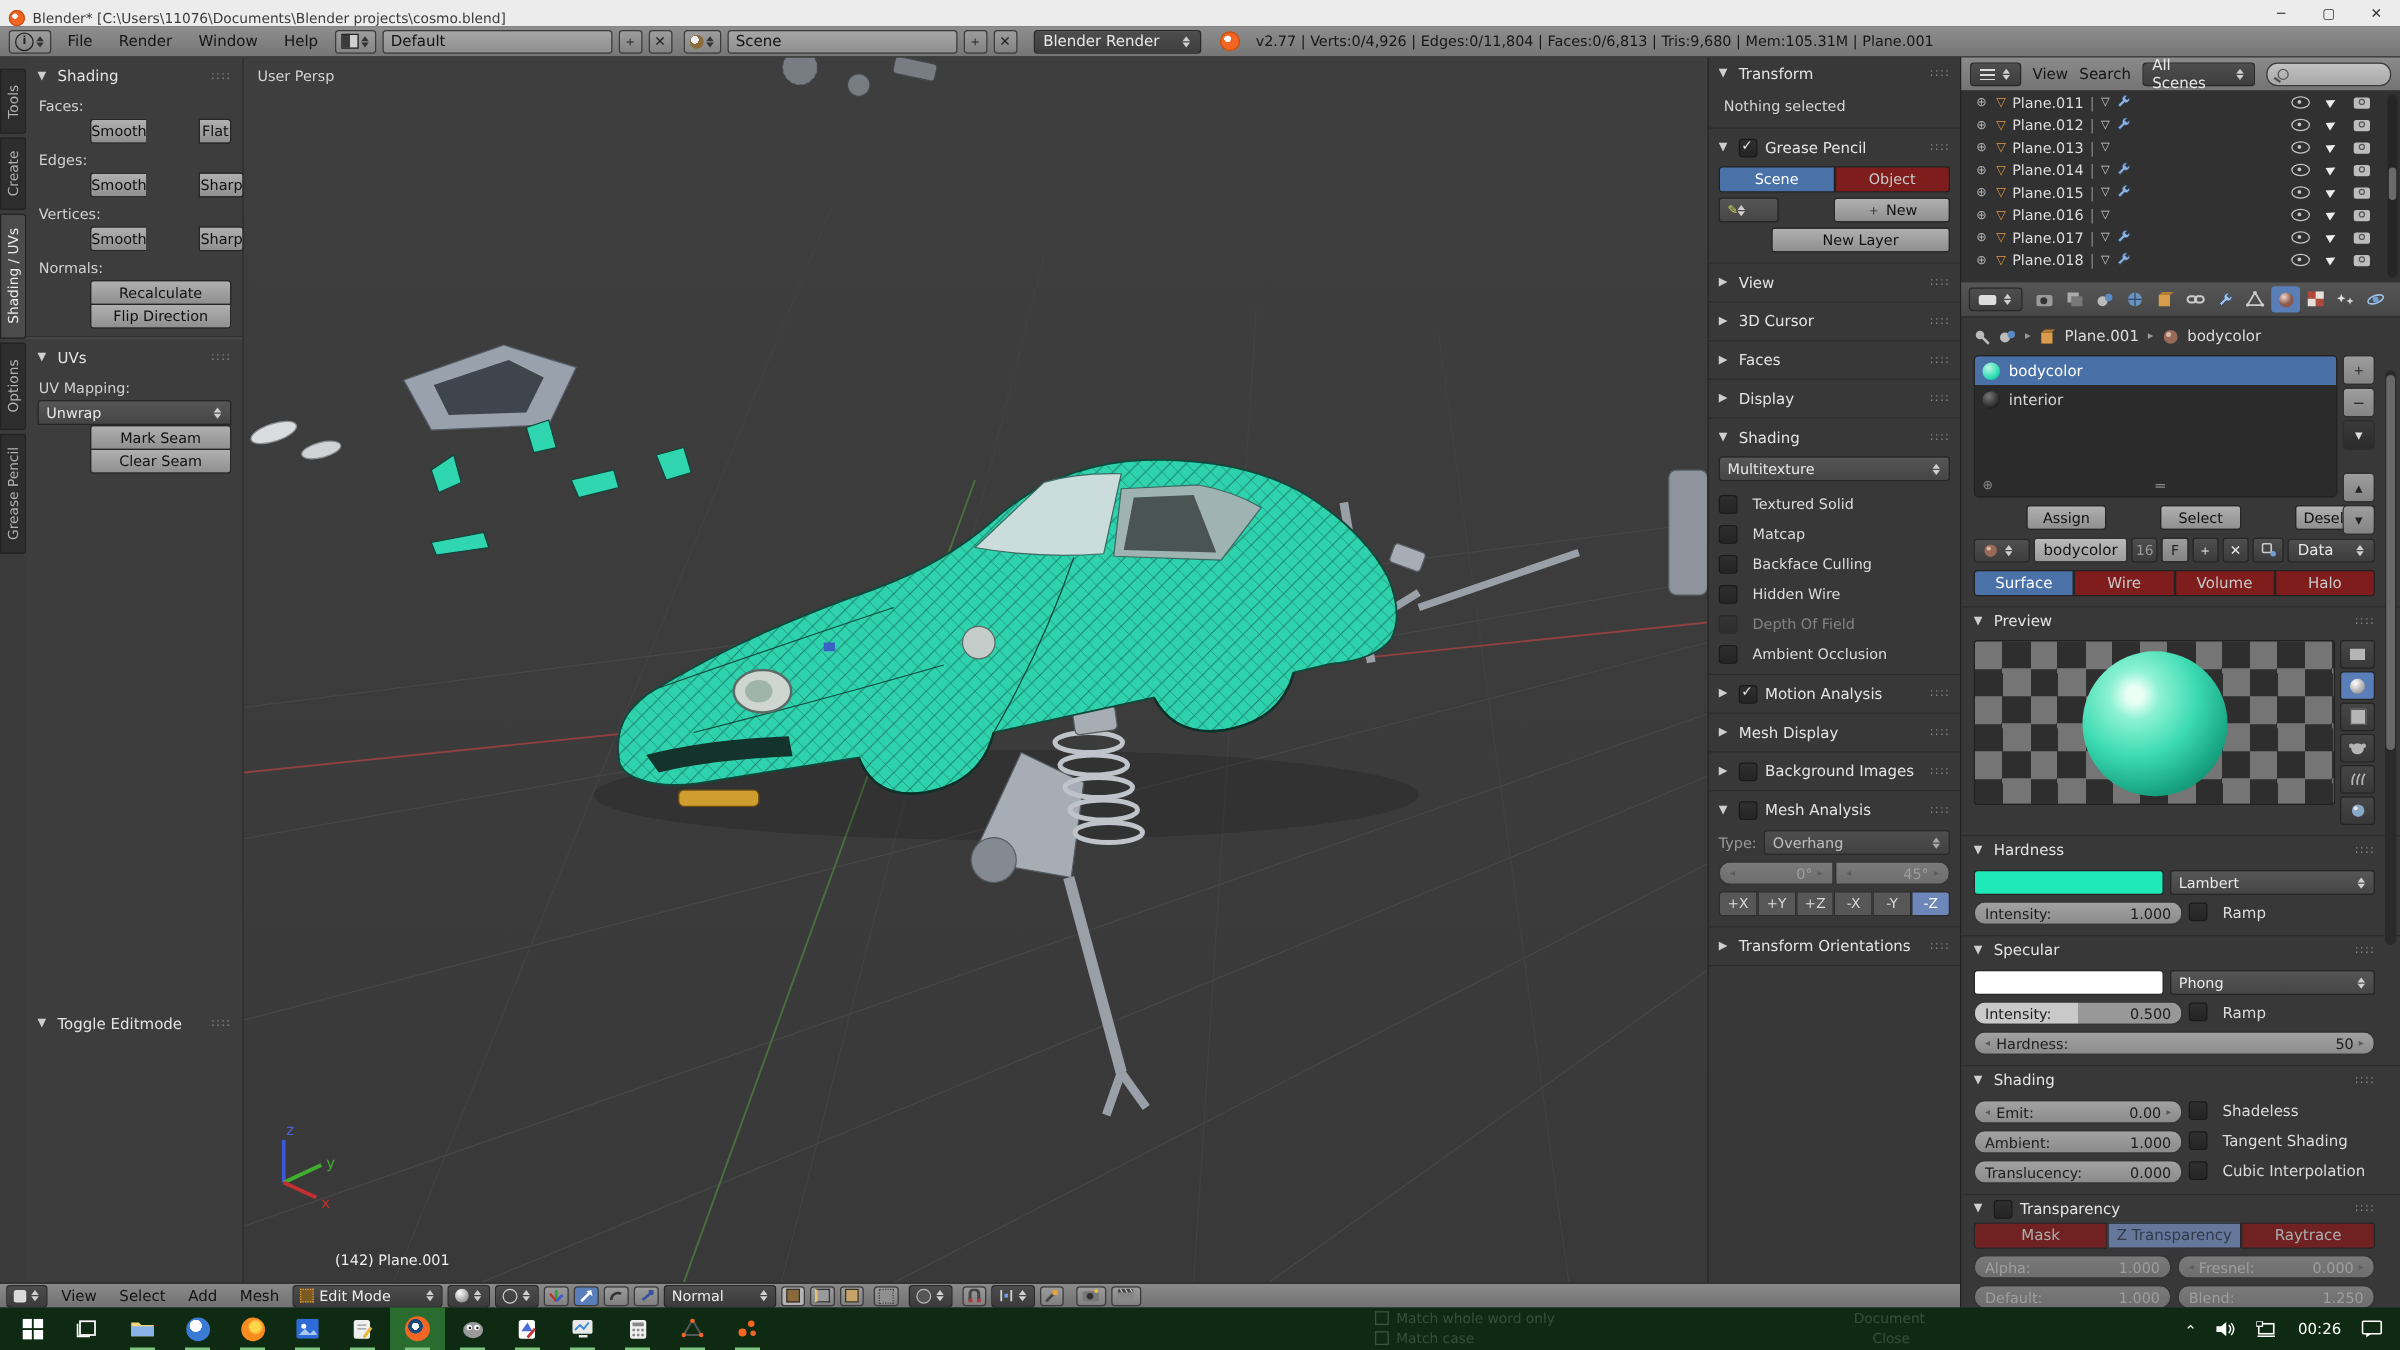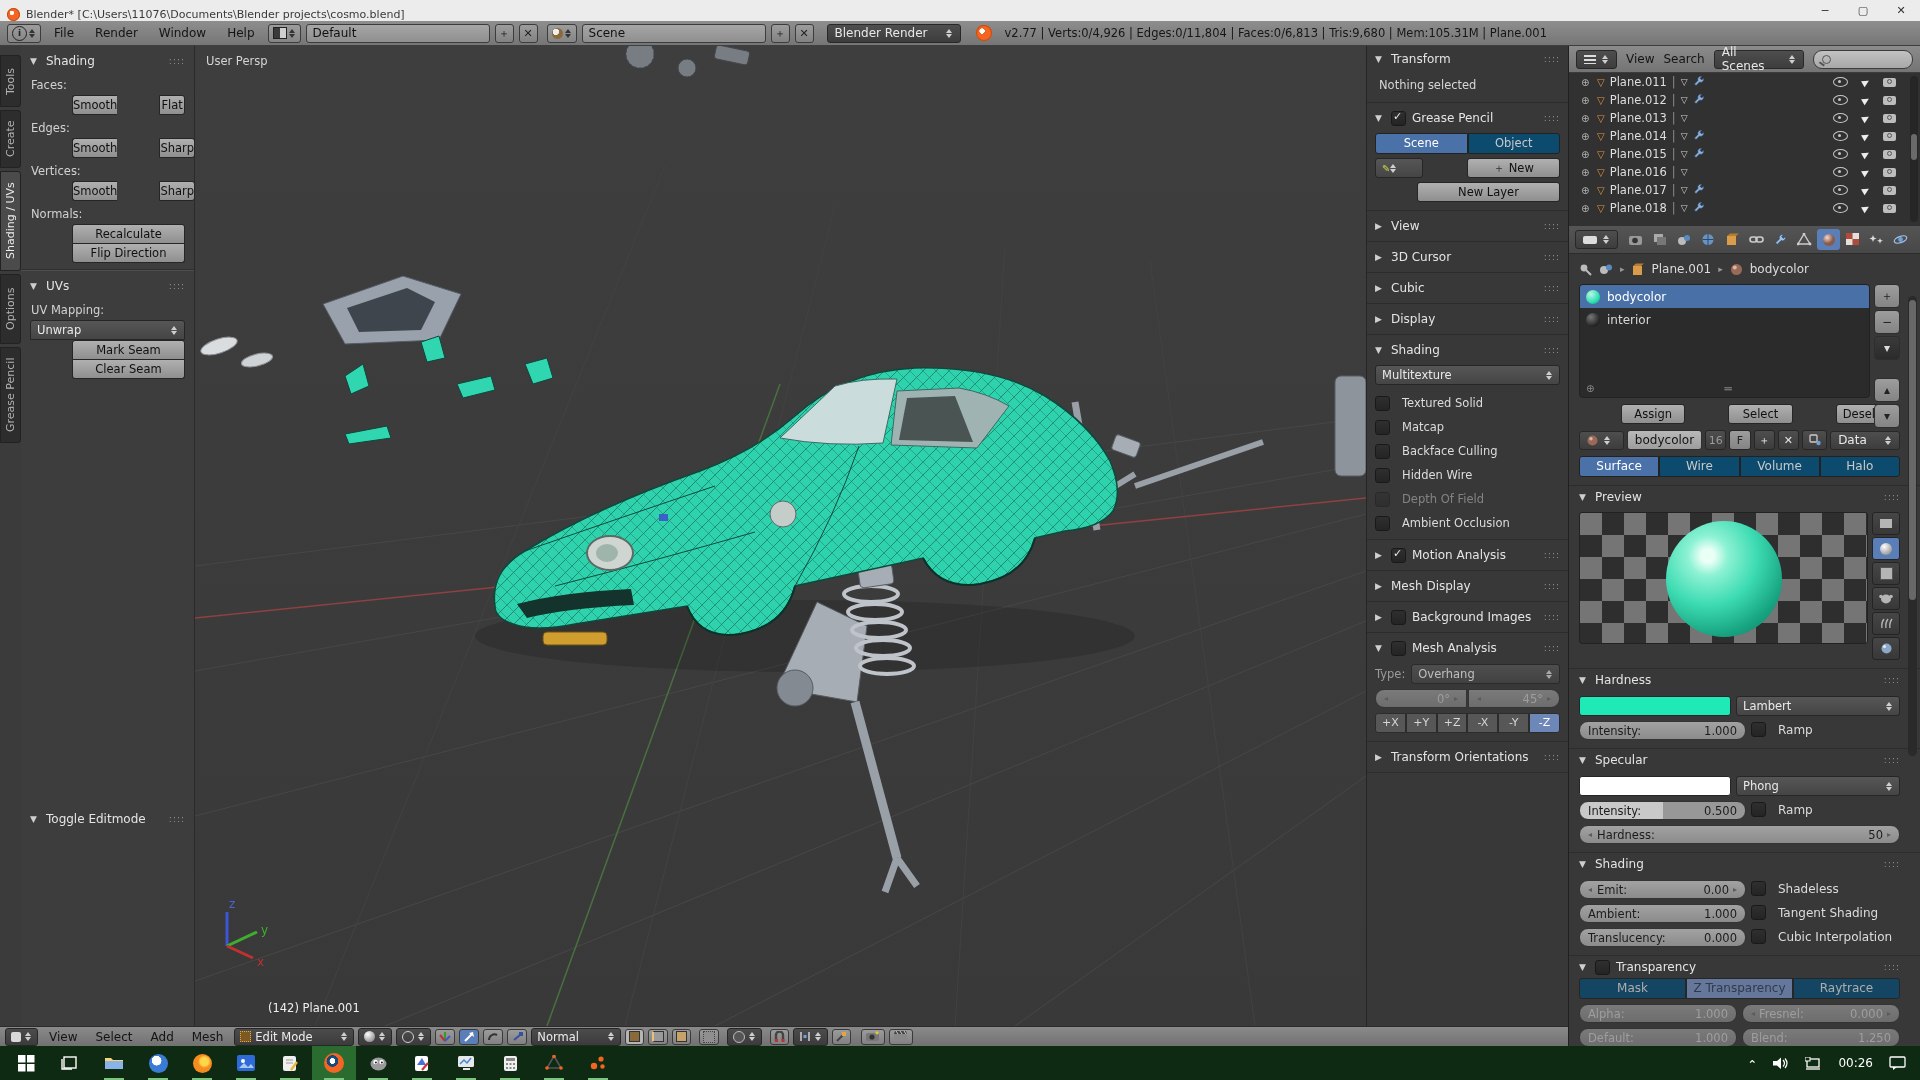--- a/index.html
+++ b/index.html
@@ -68,7 +68,7 @@
   .chk.on::after{content:"✓";position:absolute;left:1px;top:-2px;color:#e8e8e8;font-size:11px;}
   .chkrow{display:flex;align-items:center;gap:12px;height:24px;color:#dcdcdc;}
   .seg{display:flex;}
-  .seg>div{flex:1;text-align:center;height:19px;line-height:19px;background:#0c4a6e;color:#c9c9c9;border:1px solid #222;}
+  .seg>div{flex:1;text-align:center;height:19px;line-height:19px;background:#7f1d1d;color:#c9c9c9;border:1px solid #222;}
   .seg>div:first-child{border-radius:3px 0 0 3px;}
   .seg>div:last-child{border-radius:0 3px 3px 0;}
   .seg>div.on{background:#4a71a8;color:#fff;}

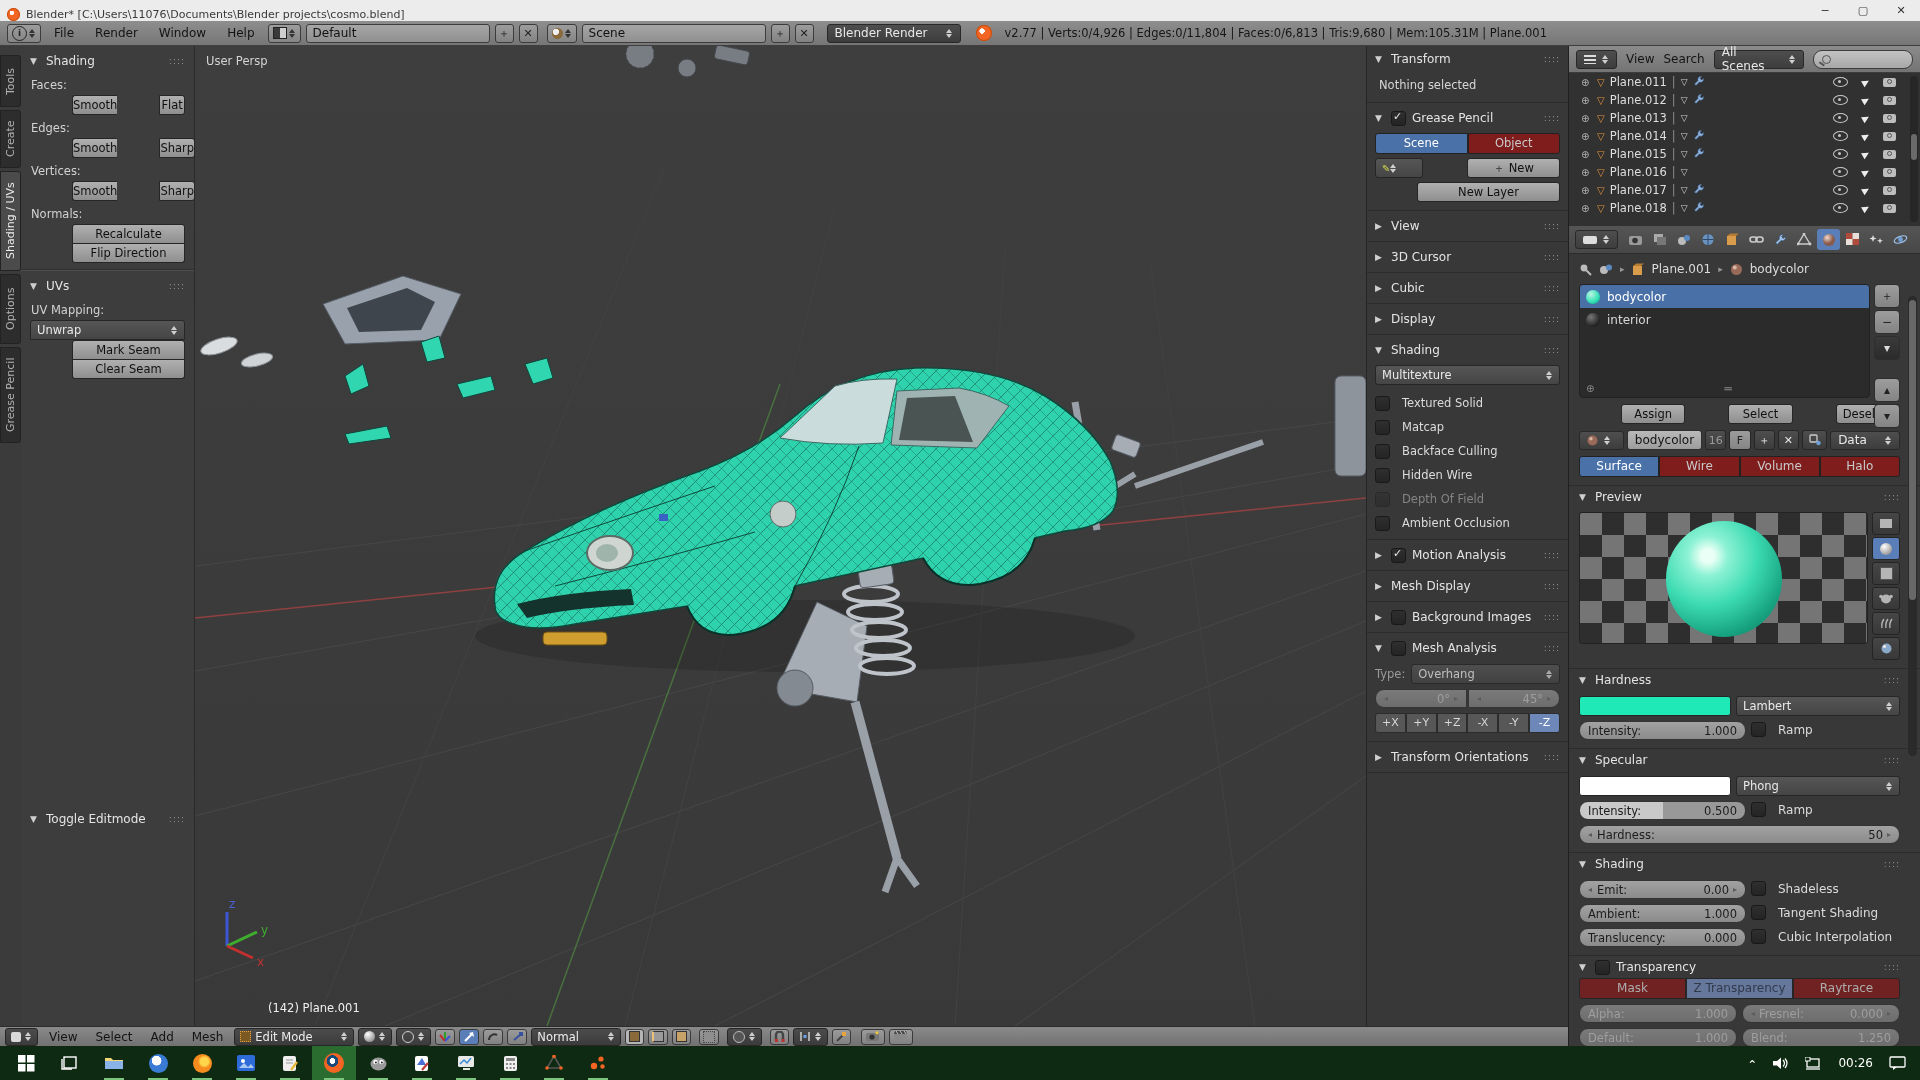--- a/index.html
+++ b/index.html
@@ -484,7 +484,7 @@
     <div class="nsep"></div>
     <div class="ph">
         <span class="tri">▶</span>
-        <span>Cubic</span>
+        <span>Faces</span>
         <span class="grip">::::</span>
       </div>
     <div class="nsep"></div>

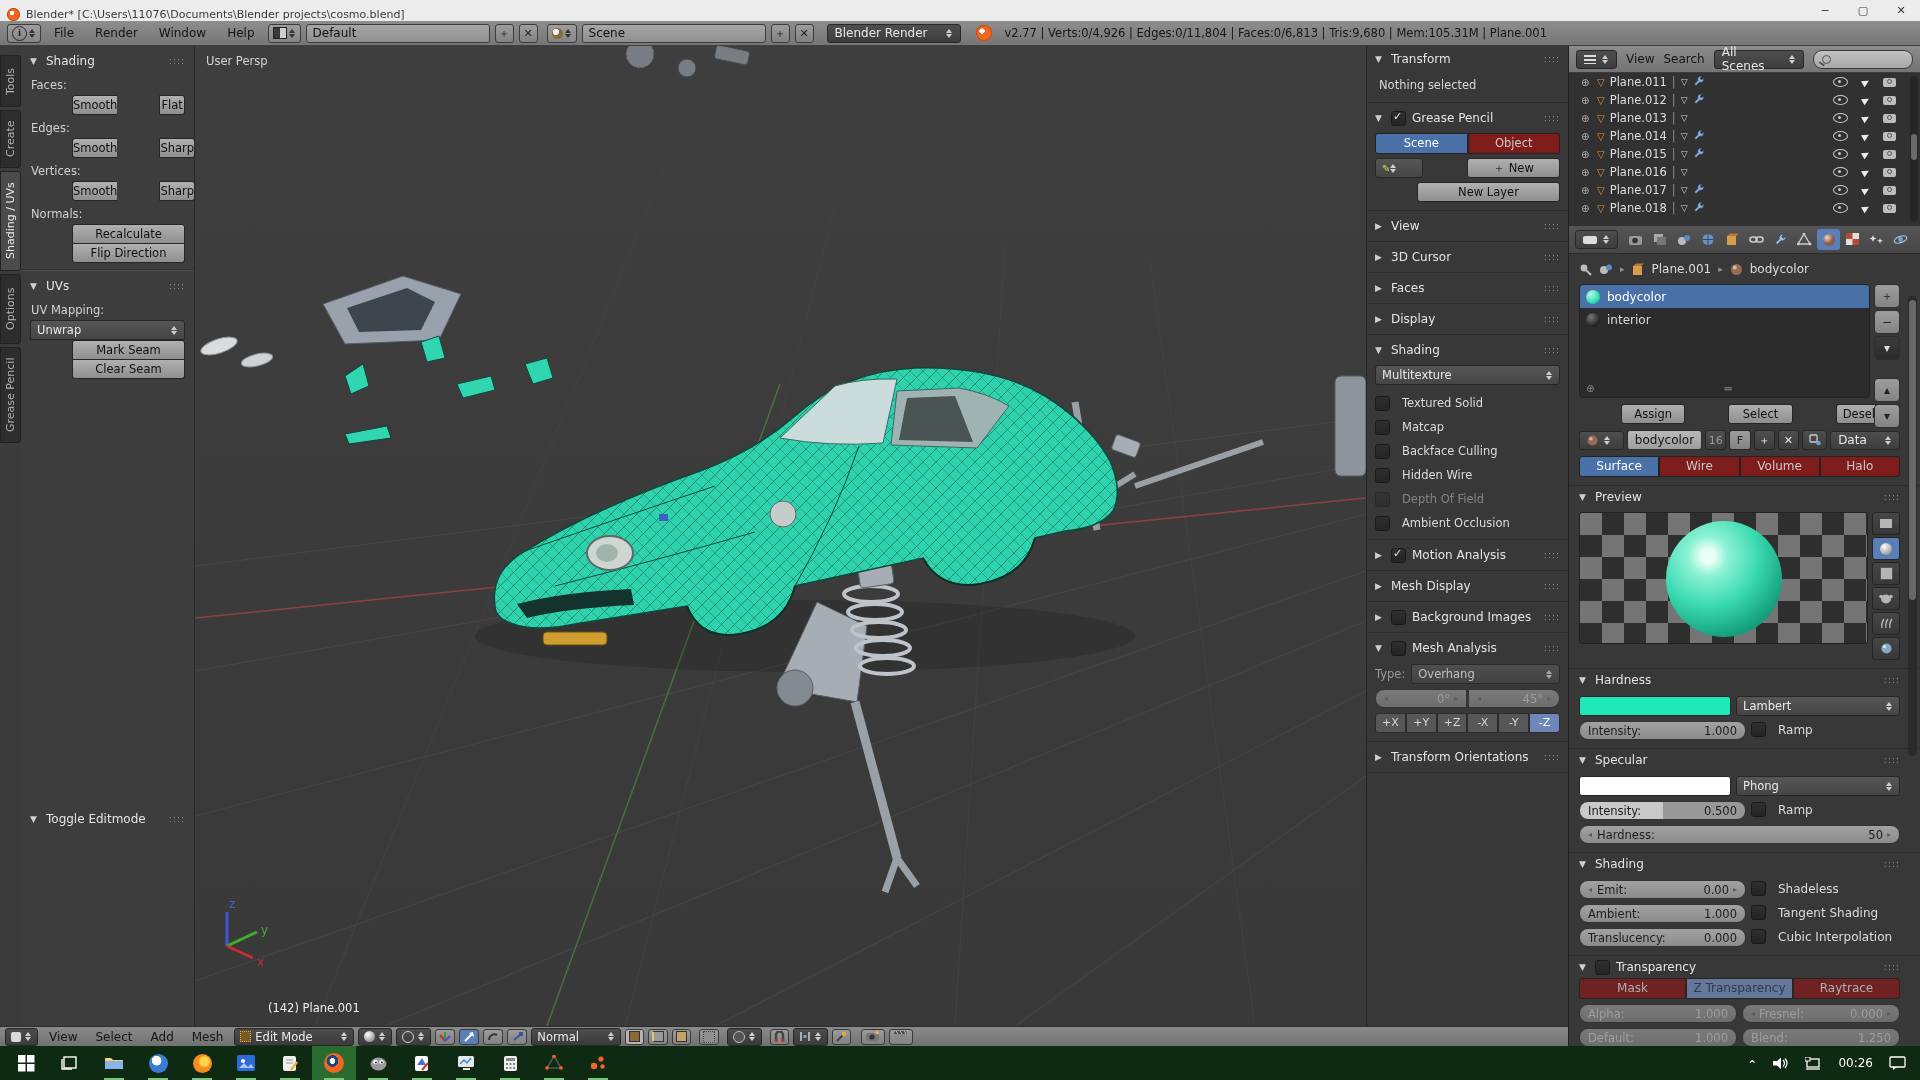--- a/index.html
+++ b/index.html
@@ -1064,6 +1064,18 @@
   </div>
 
   <div id="taskbar">
+    <div class="ghostdlg">
+      <div class="row" style="gap:6px;">
+          <span style="width:9px;height:9px;border:1px solid rgba(190,220,190,0.25);display:inline-block;"></span>
+          <span>Match whole word only</span>
+          <span style="margin-left:auto;padding-right:30px;">Document</span>
+        </div>
+      <div class="row" style="gap:6px;margin-top:3px;">
+          <span style="width:9px;height:9px;border:1px solid rgba(190,220,190,0.25);display:inline-block;"></span>
+          <span>Match case</span>
+          <span style="margin-left:auto;padding-right:42px;">Close</span>
+        </div>
+    </div>
     <div class="tslot">
         <svg width="17" height="17">
           <rect x="0" y="0" width="7.5" height="7.5" fill="#fff"></rect>

